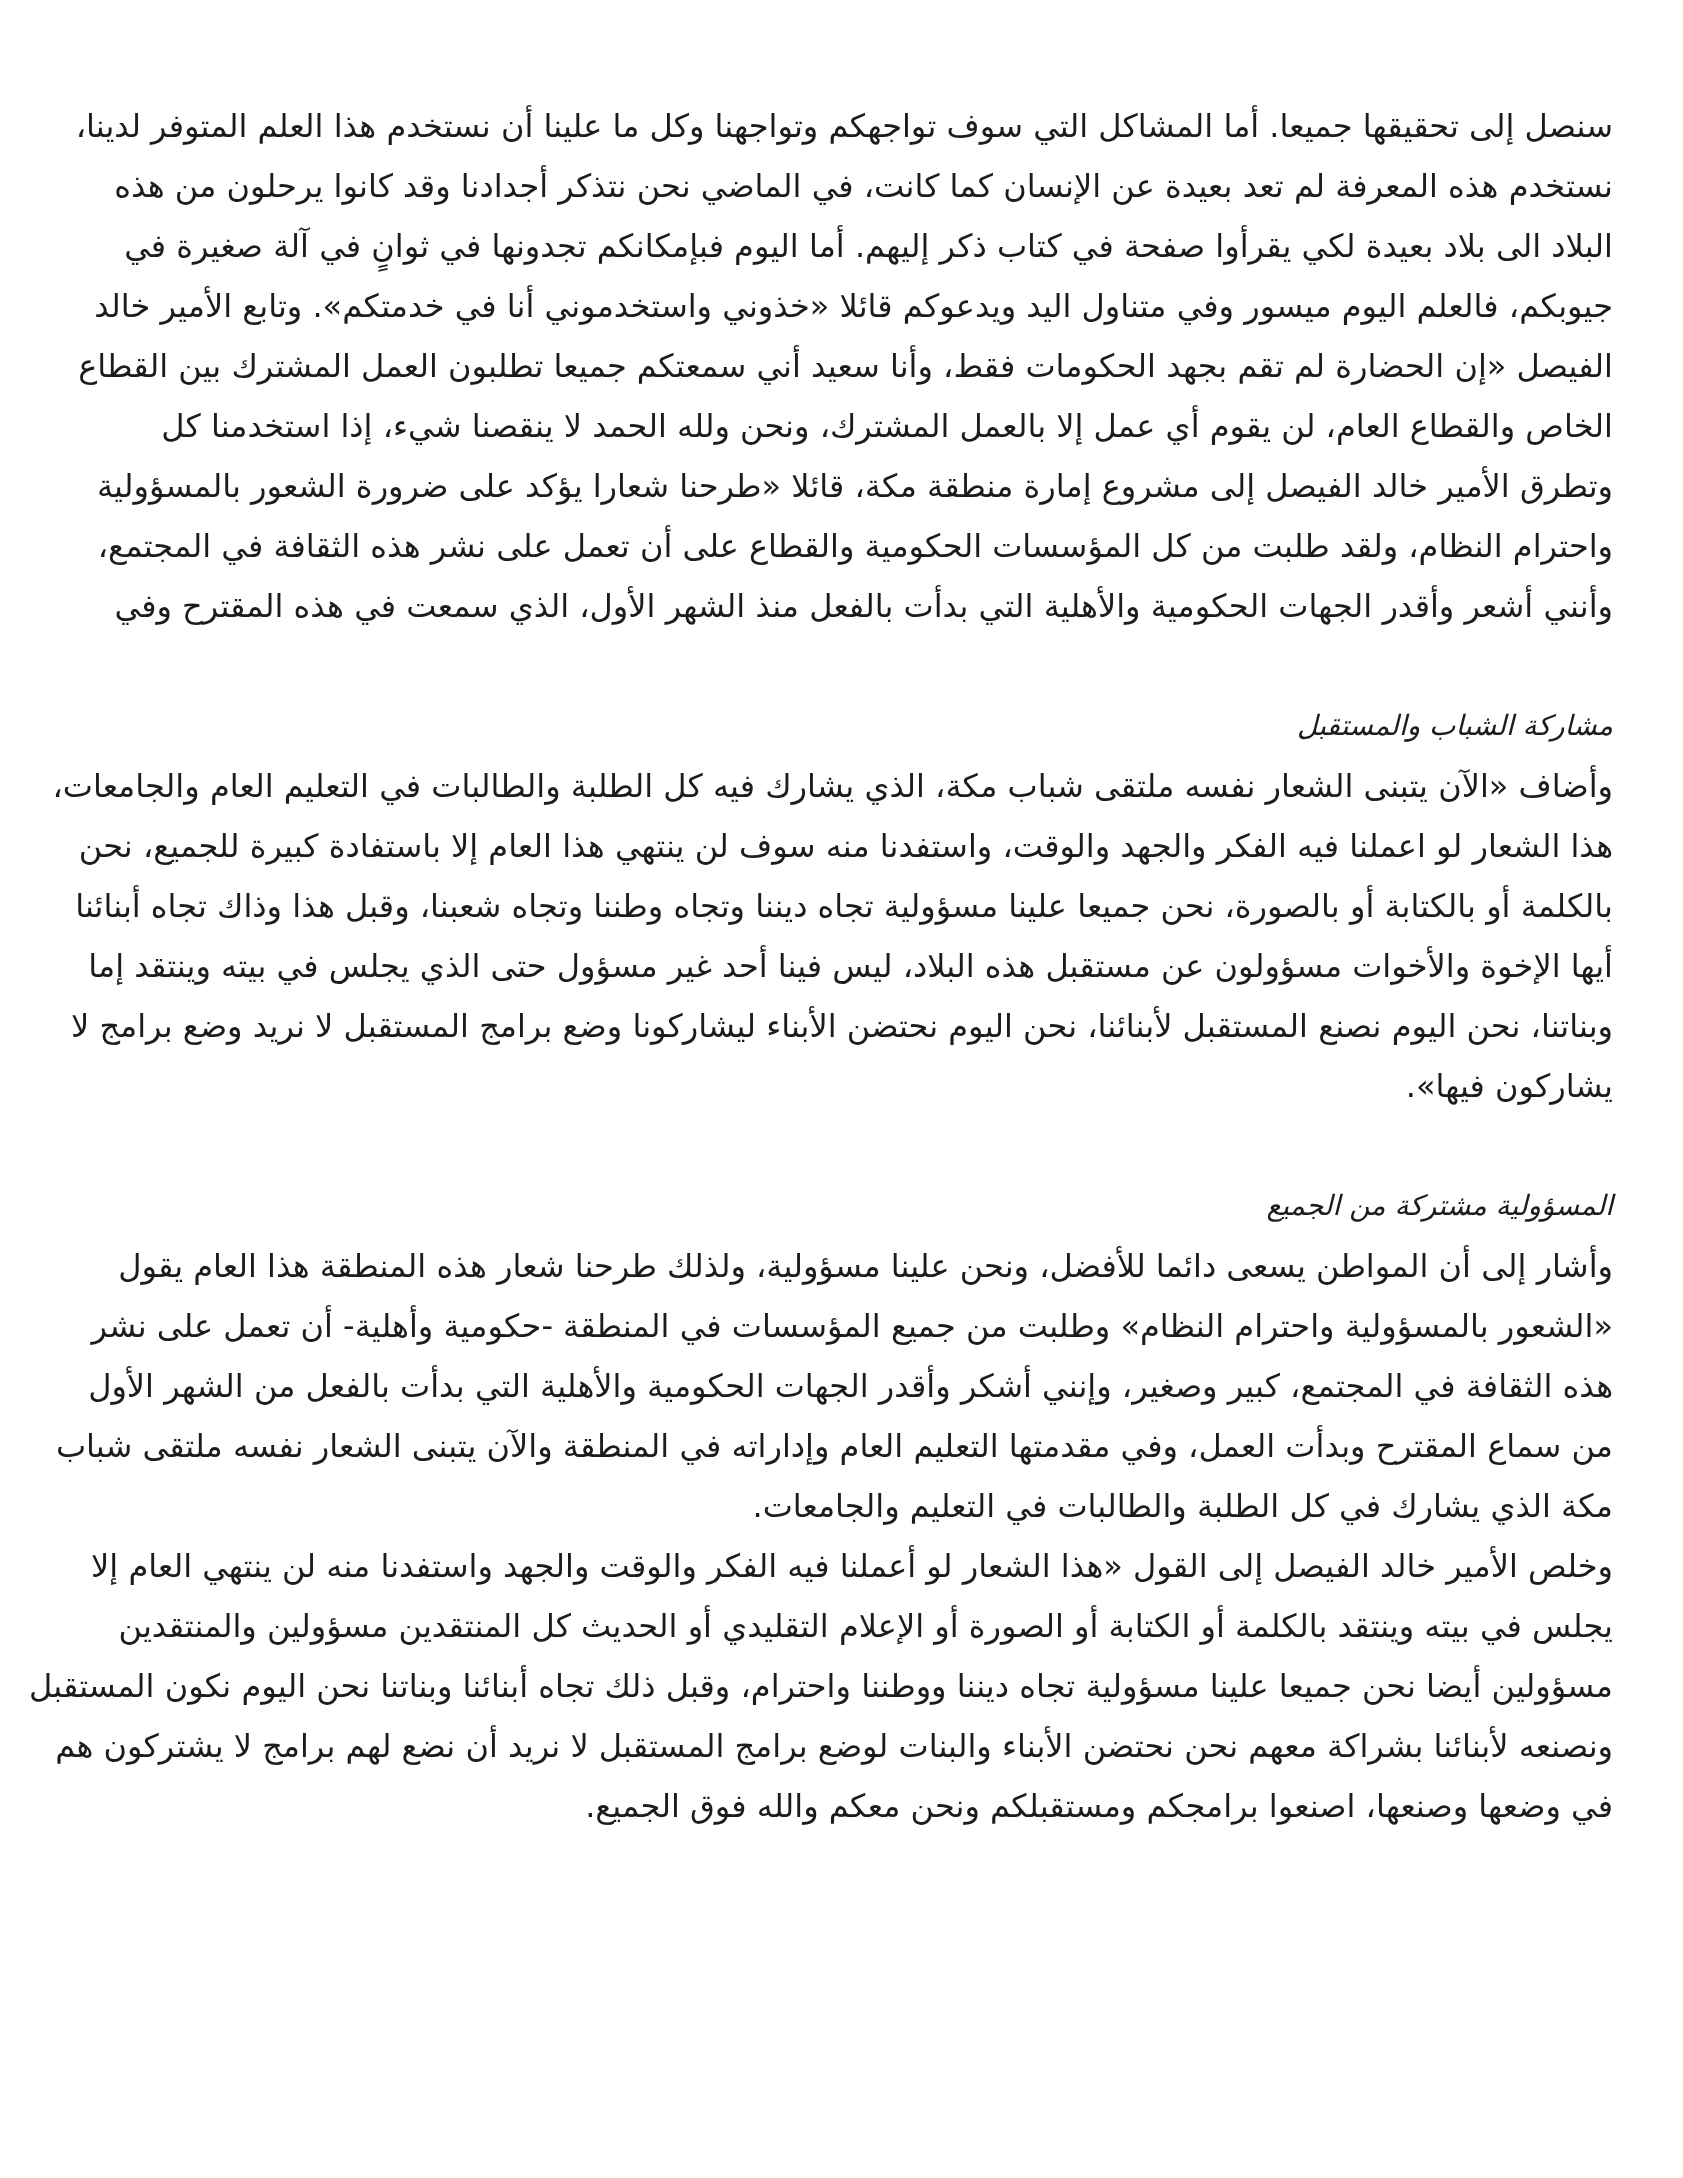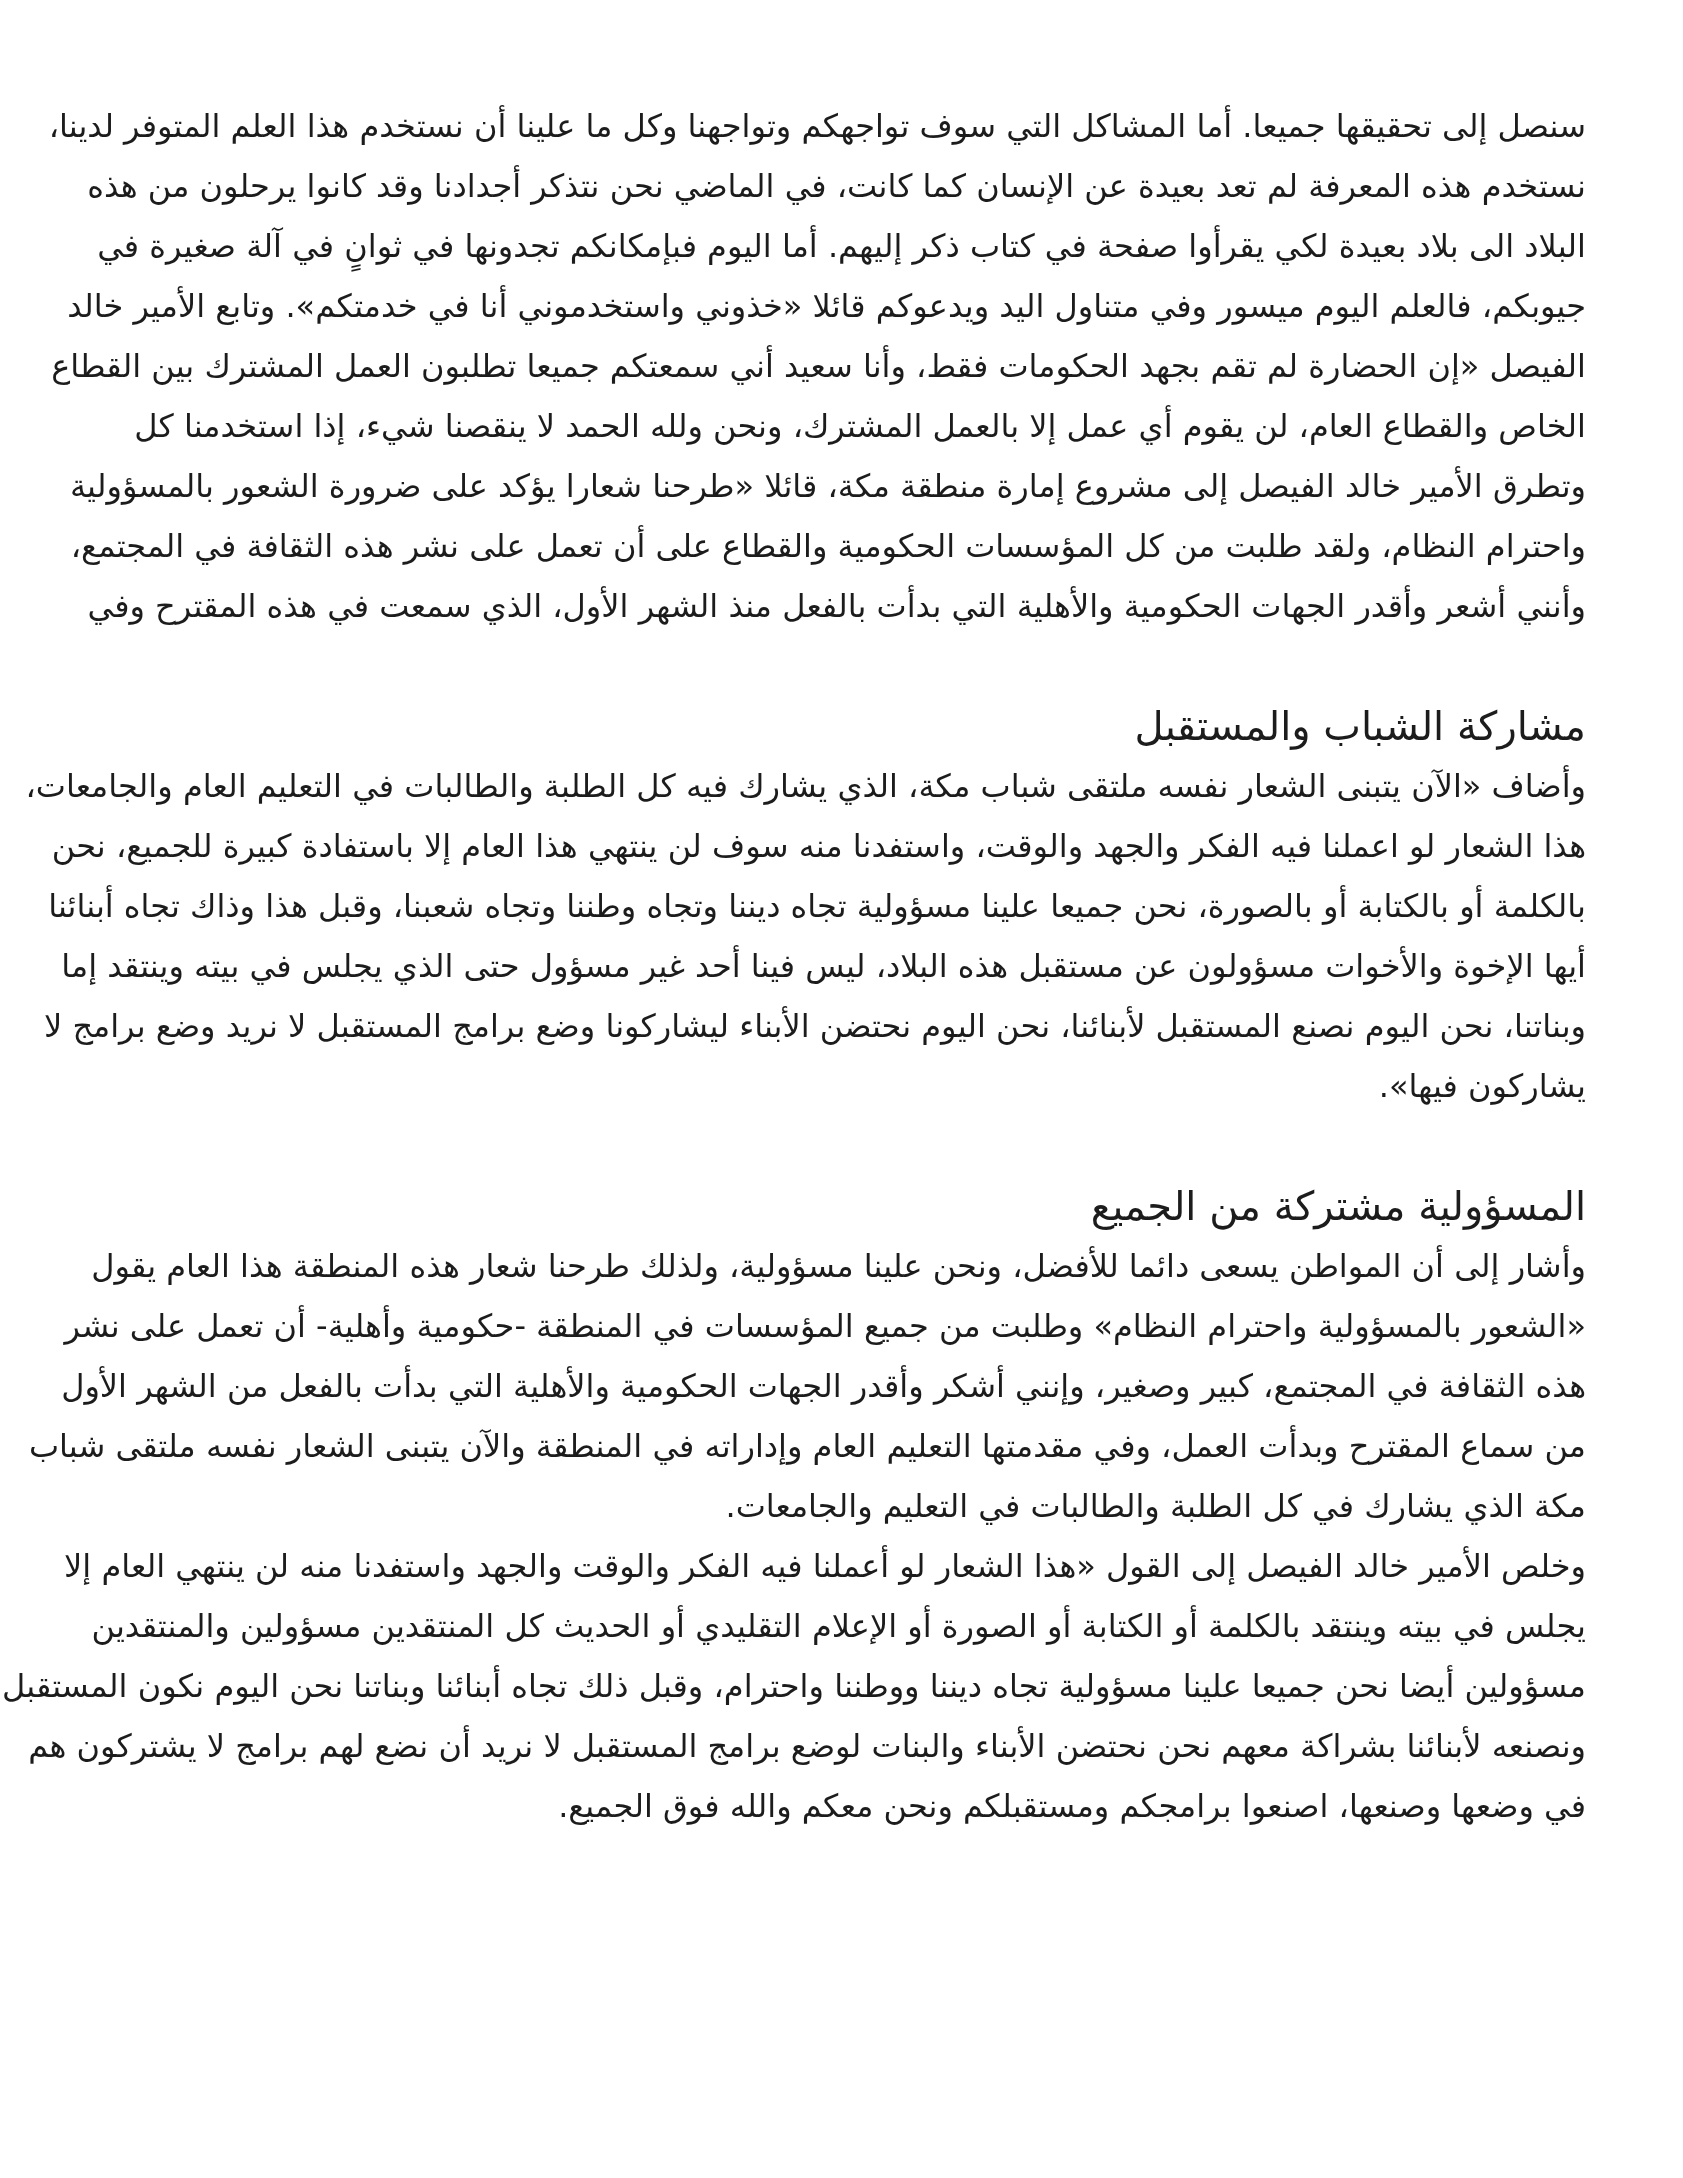--- a/index.html
+++ b/index.html
@@ -17,7 +17,7 @@
   .article {
     position: absolute;
     top: 96px;
-    right: 97px;
+    right: 70px;
     left: 59px;
     direction: rtl;
     text-align: right;

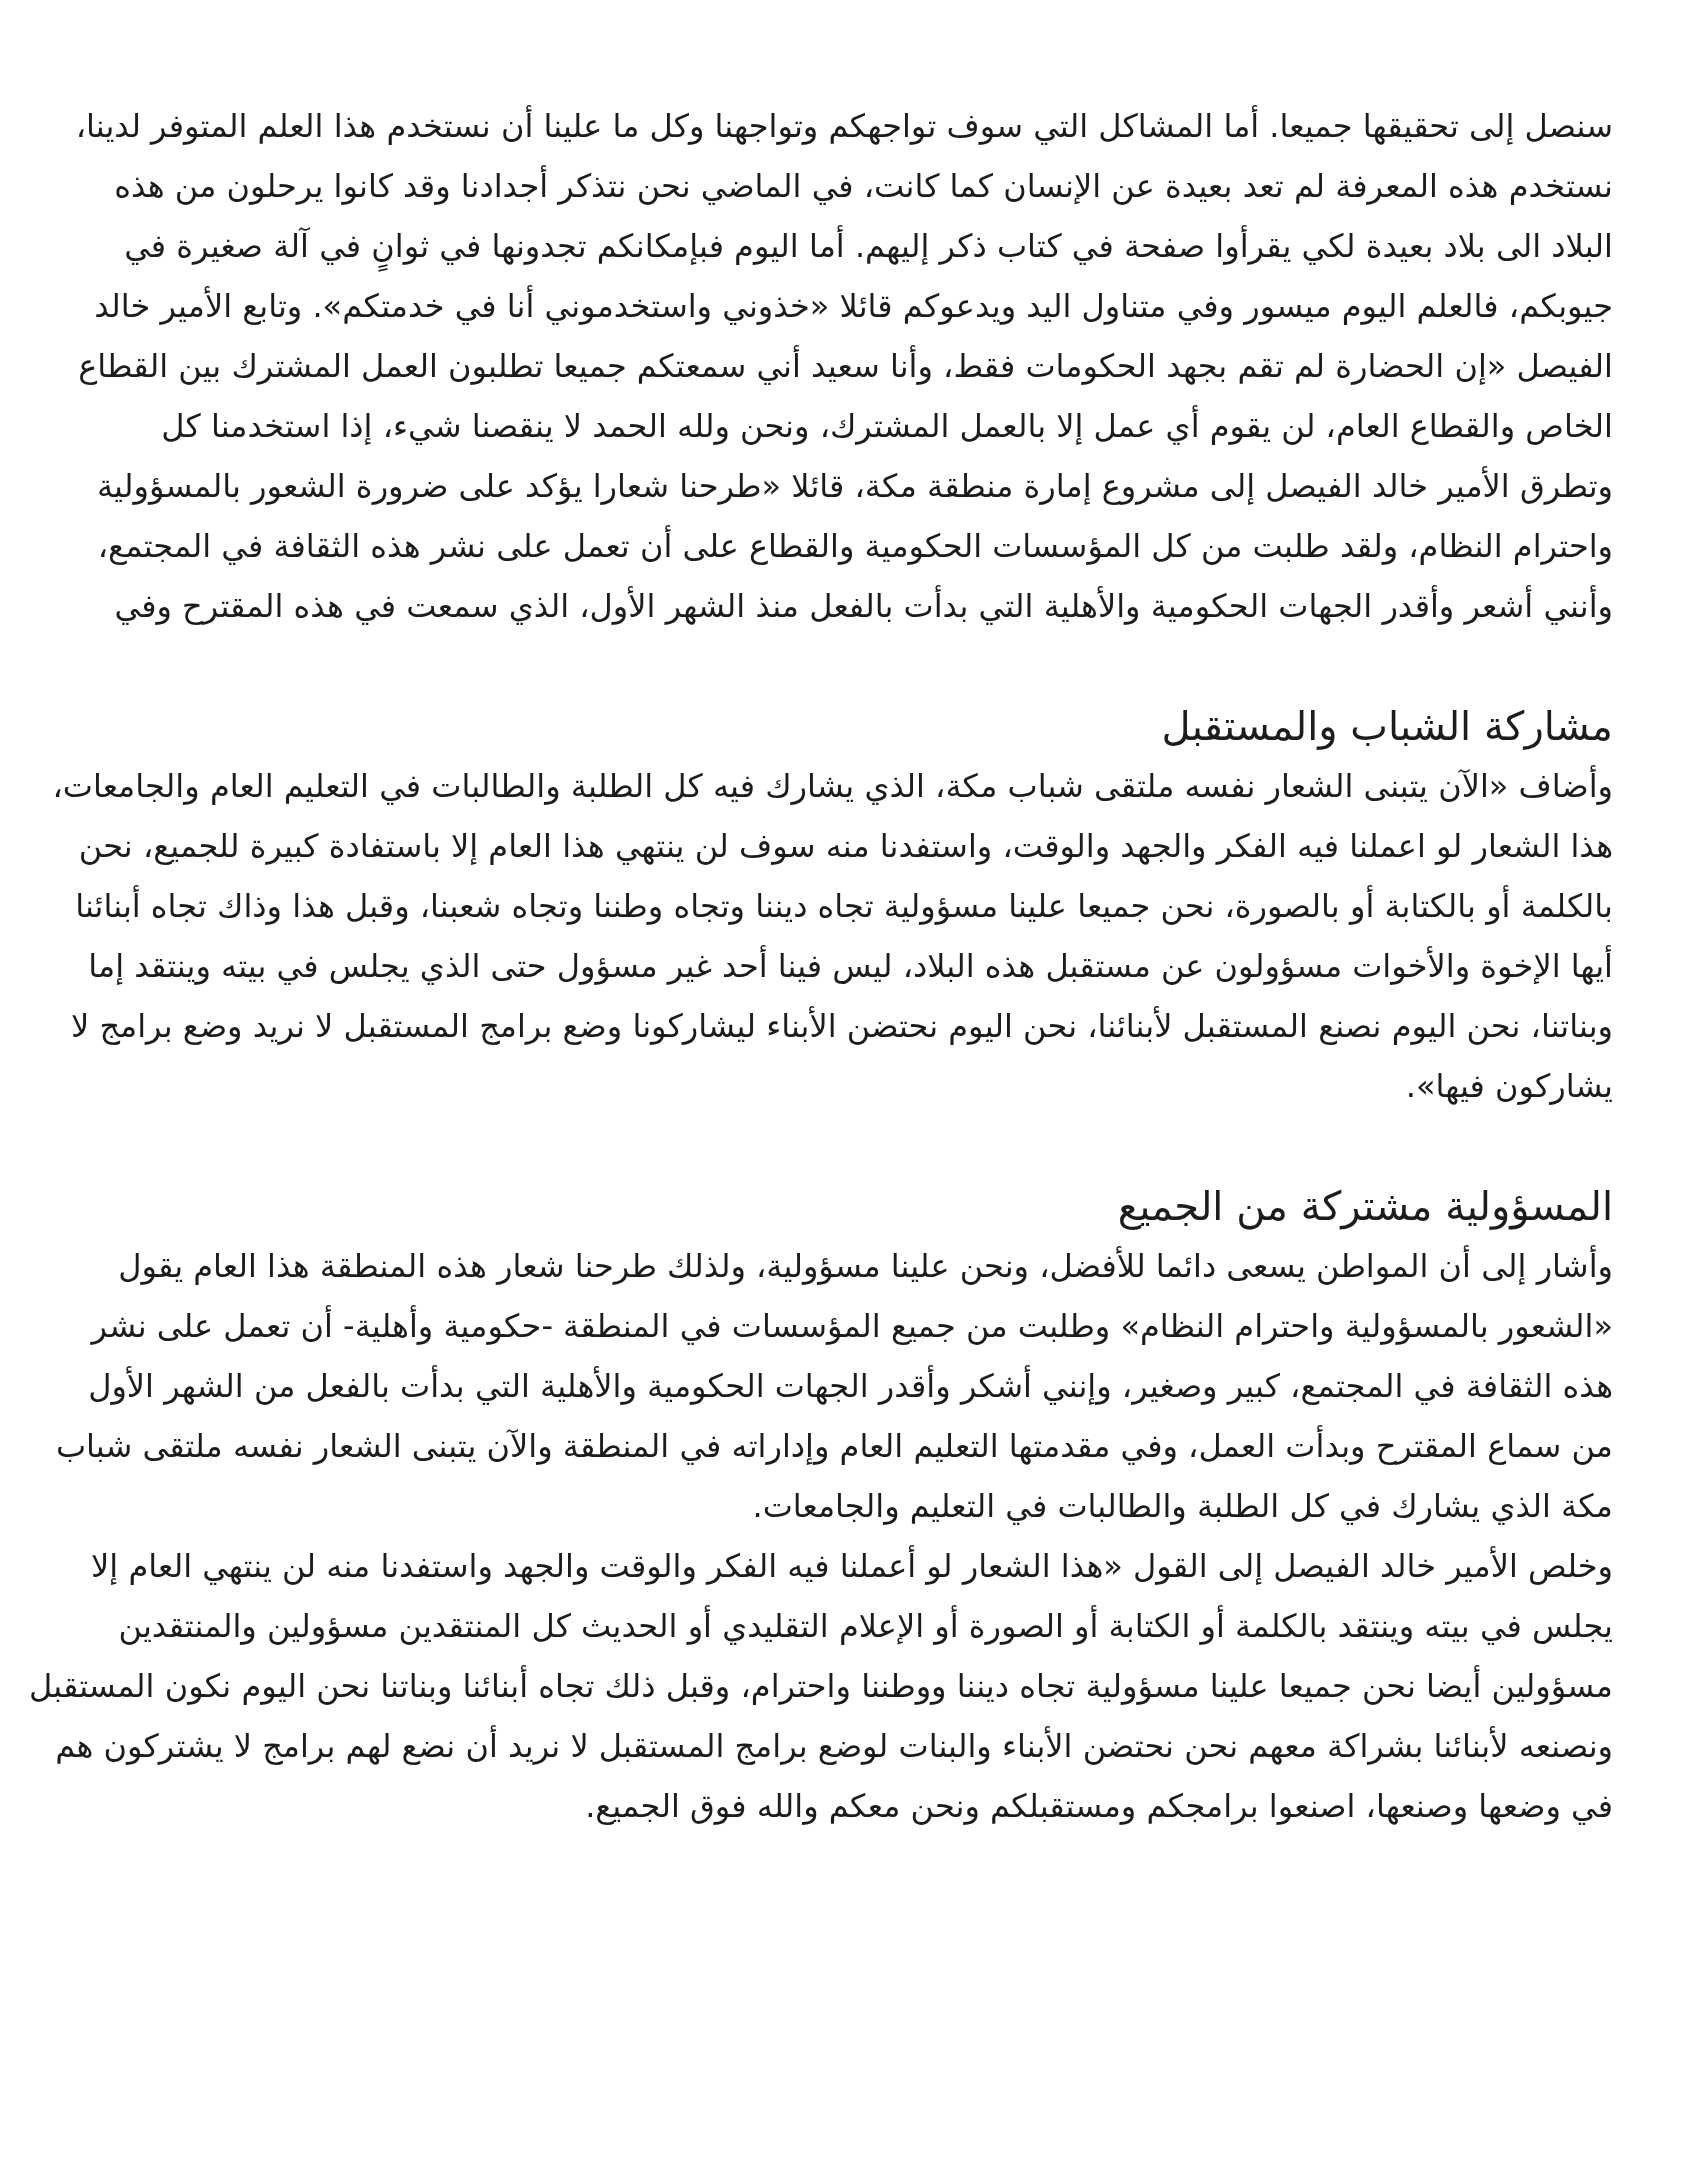--- a/index.html
+++ b/index.html
@@ -35,9 +35,10 @@
   .section-heading {
     margin: 60px 0 0 0;
     height: 60px;
-    font-size: 40px;
+    font-size: 28px;
     font-weight: 400;
     white-space: nowrap;
+    font-style: italic;
   }
 </style>
 </head>

